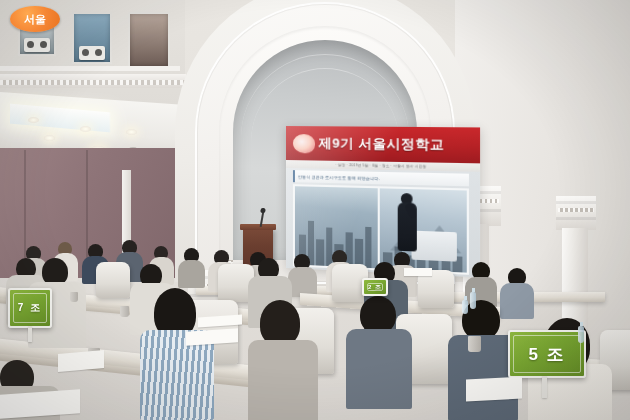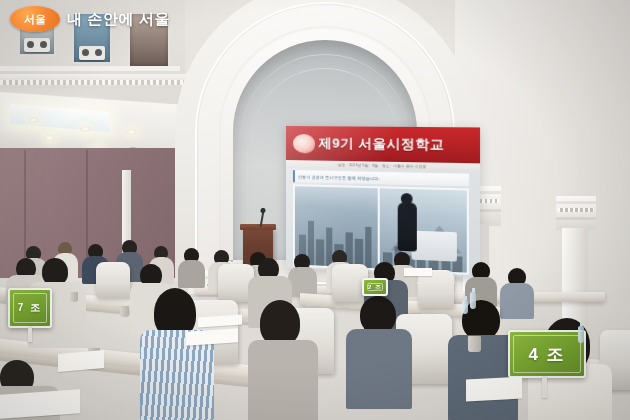--- a/index.html
+++ b/index.html
@@ -465,7 +465,6 @@
     <div class="wm-logo">
       <span class="wm-logo-mark">서울</span>
     </div>
-    <span class="wm-text">내 손안에 서울</span>
   </div>
 
   <div class="vignette"></div>

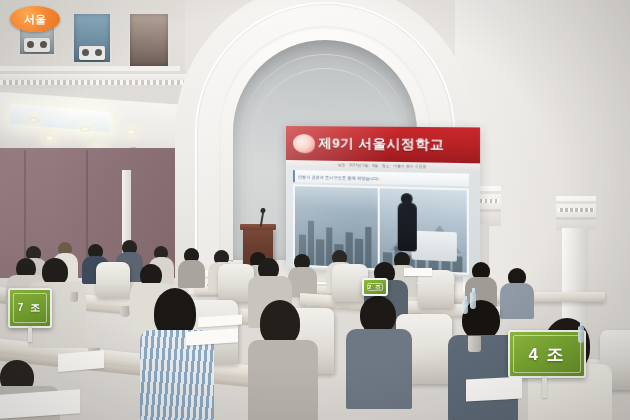--- a/index.html
+++ b/index.html
@@ -433,7 +433,7 @@
   </div>
 
   <div class="placard" style="left:508px;top:330px;width:78px;height:48px">
-    <span class="placard-txt" style="font-size:17px">4 조</span>
+    <span class="placard-txt" style="font-size:17px">5 조</span>
   </div>
   <div class="placard-stem" style="left:542px;top:376px;width:5px;height:22px"></div>
 

